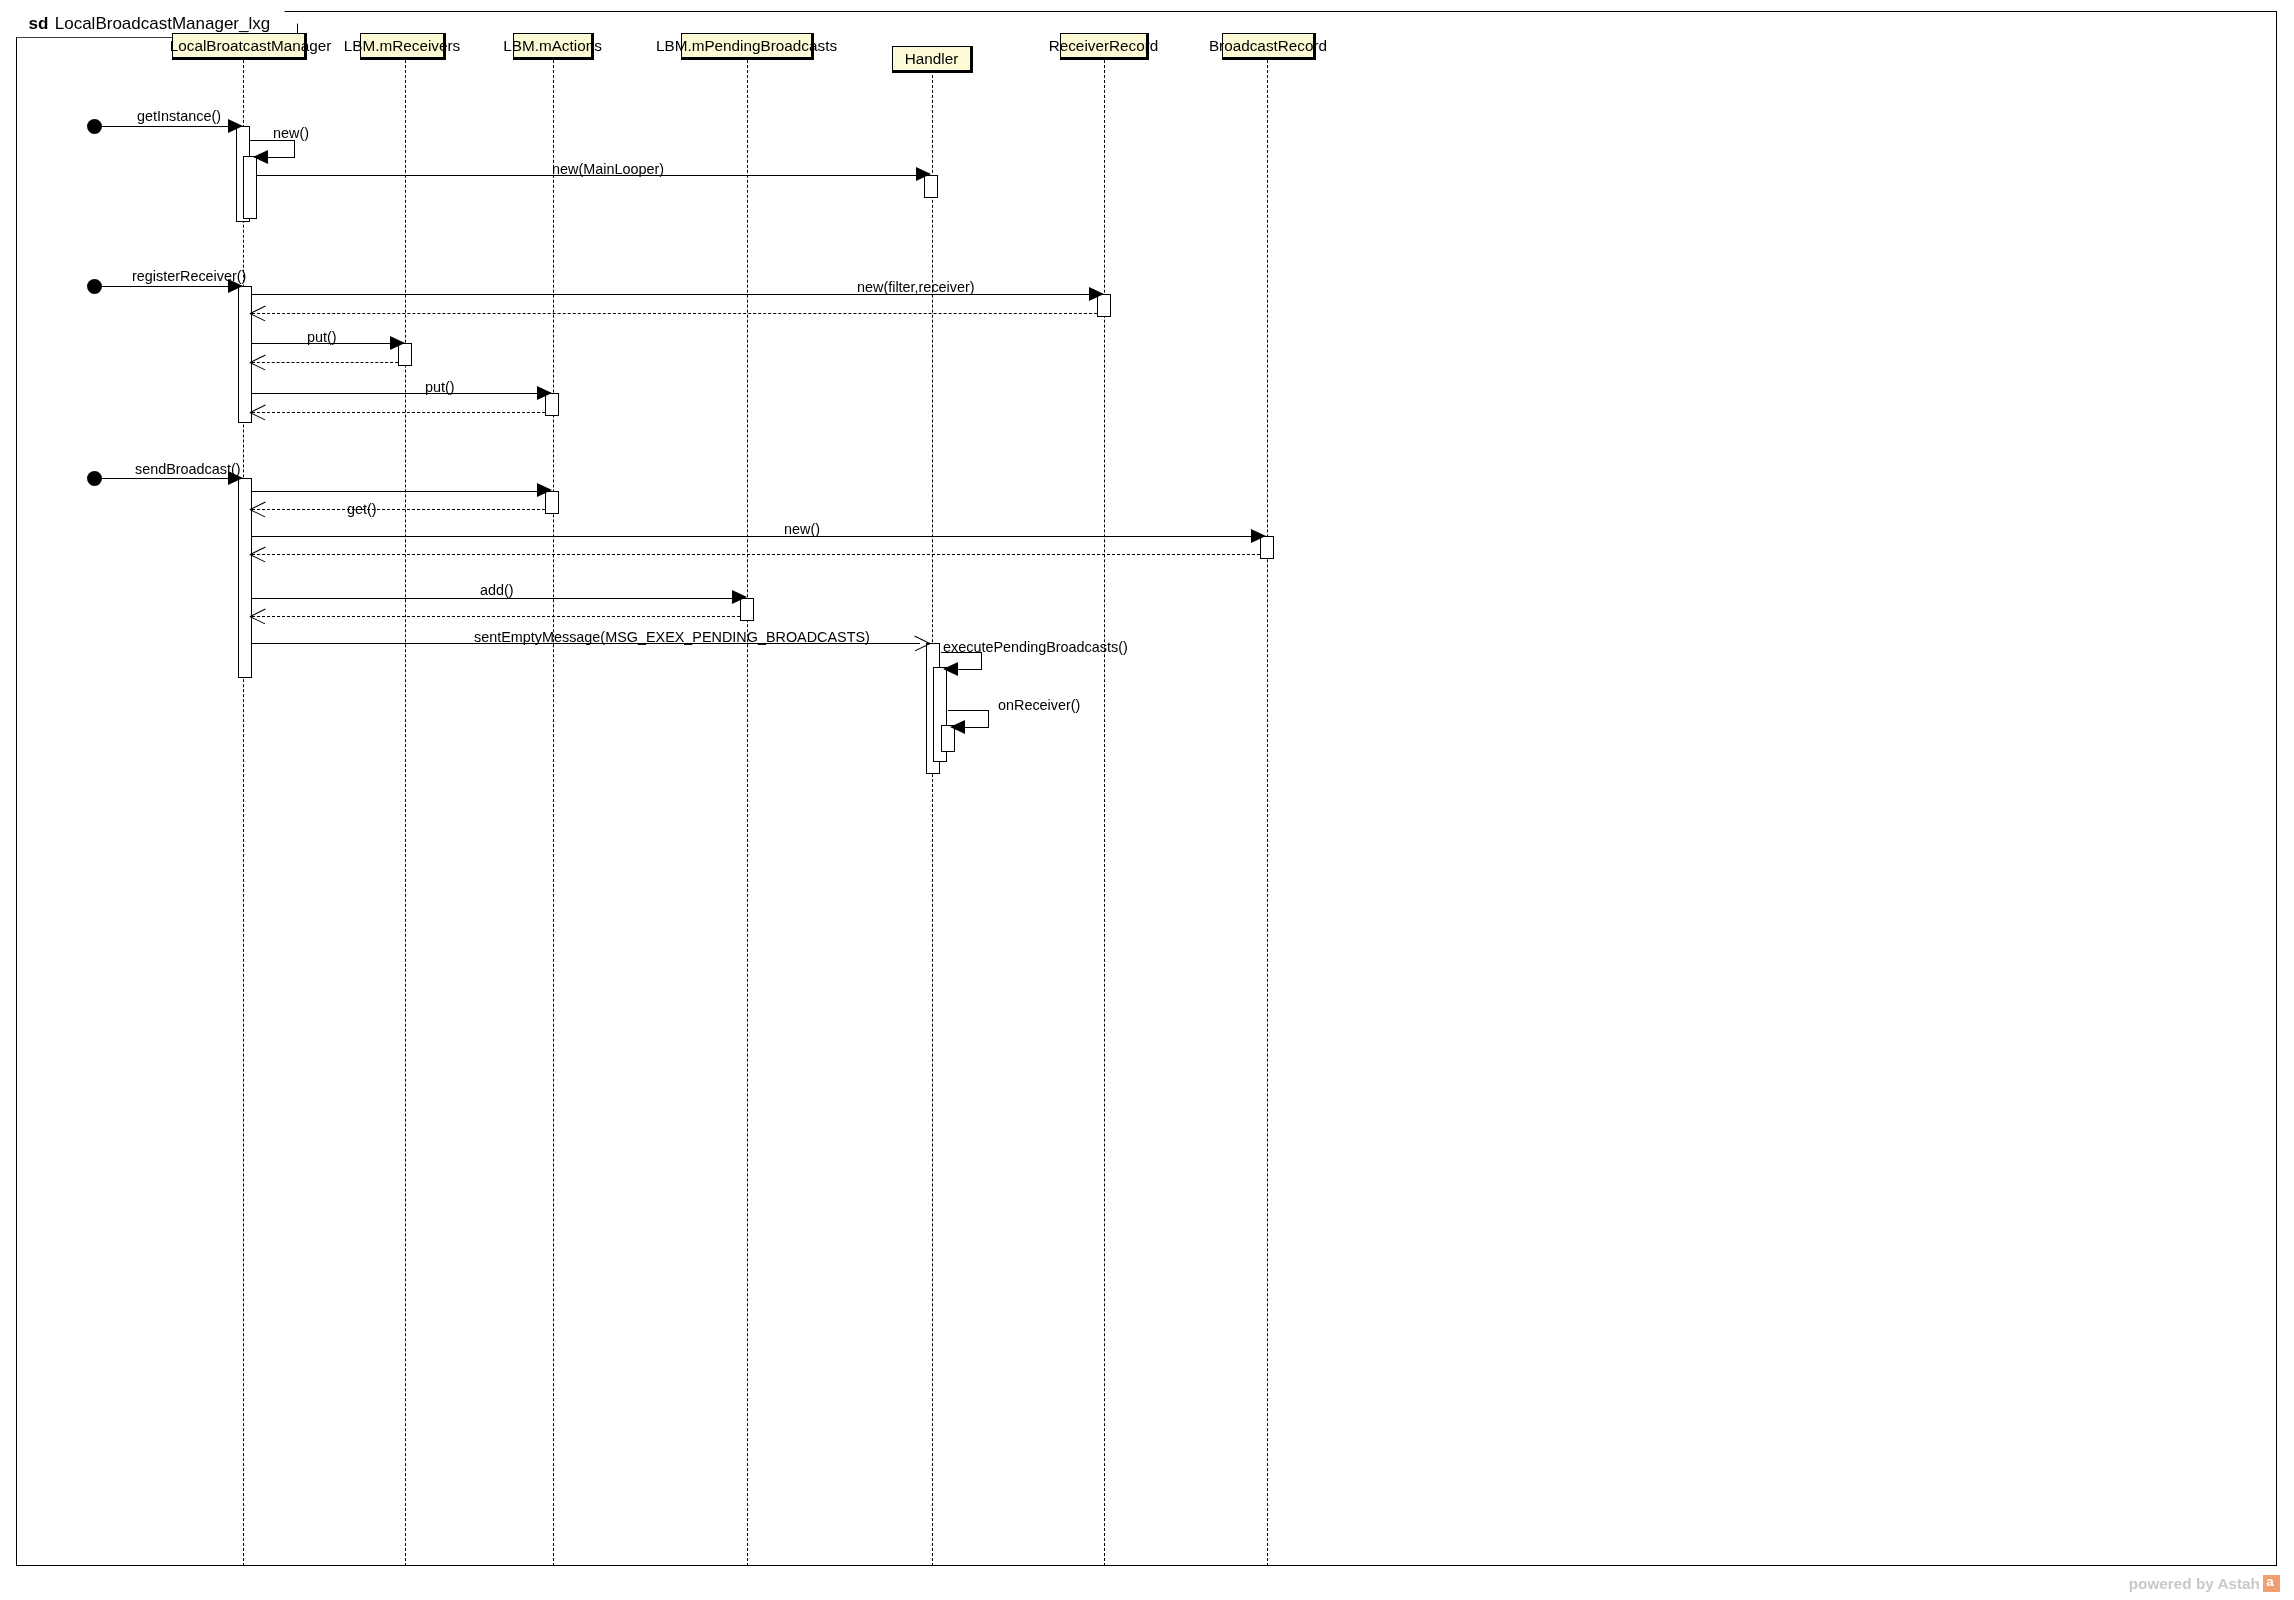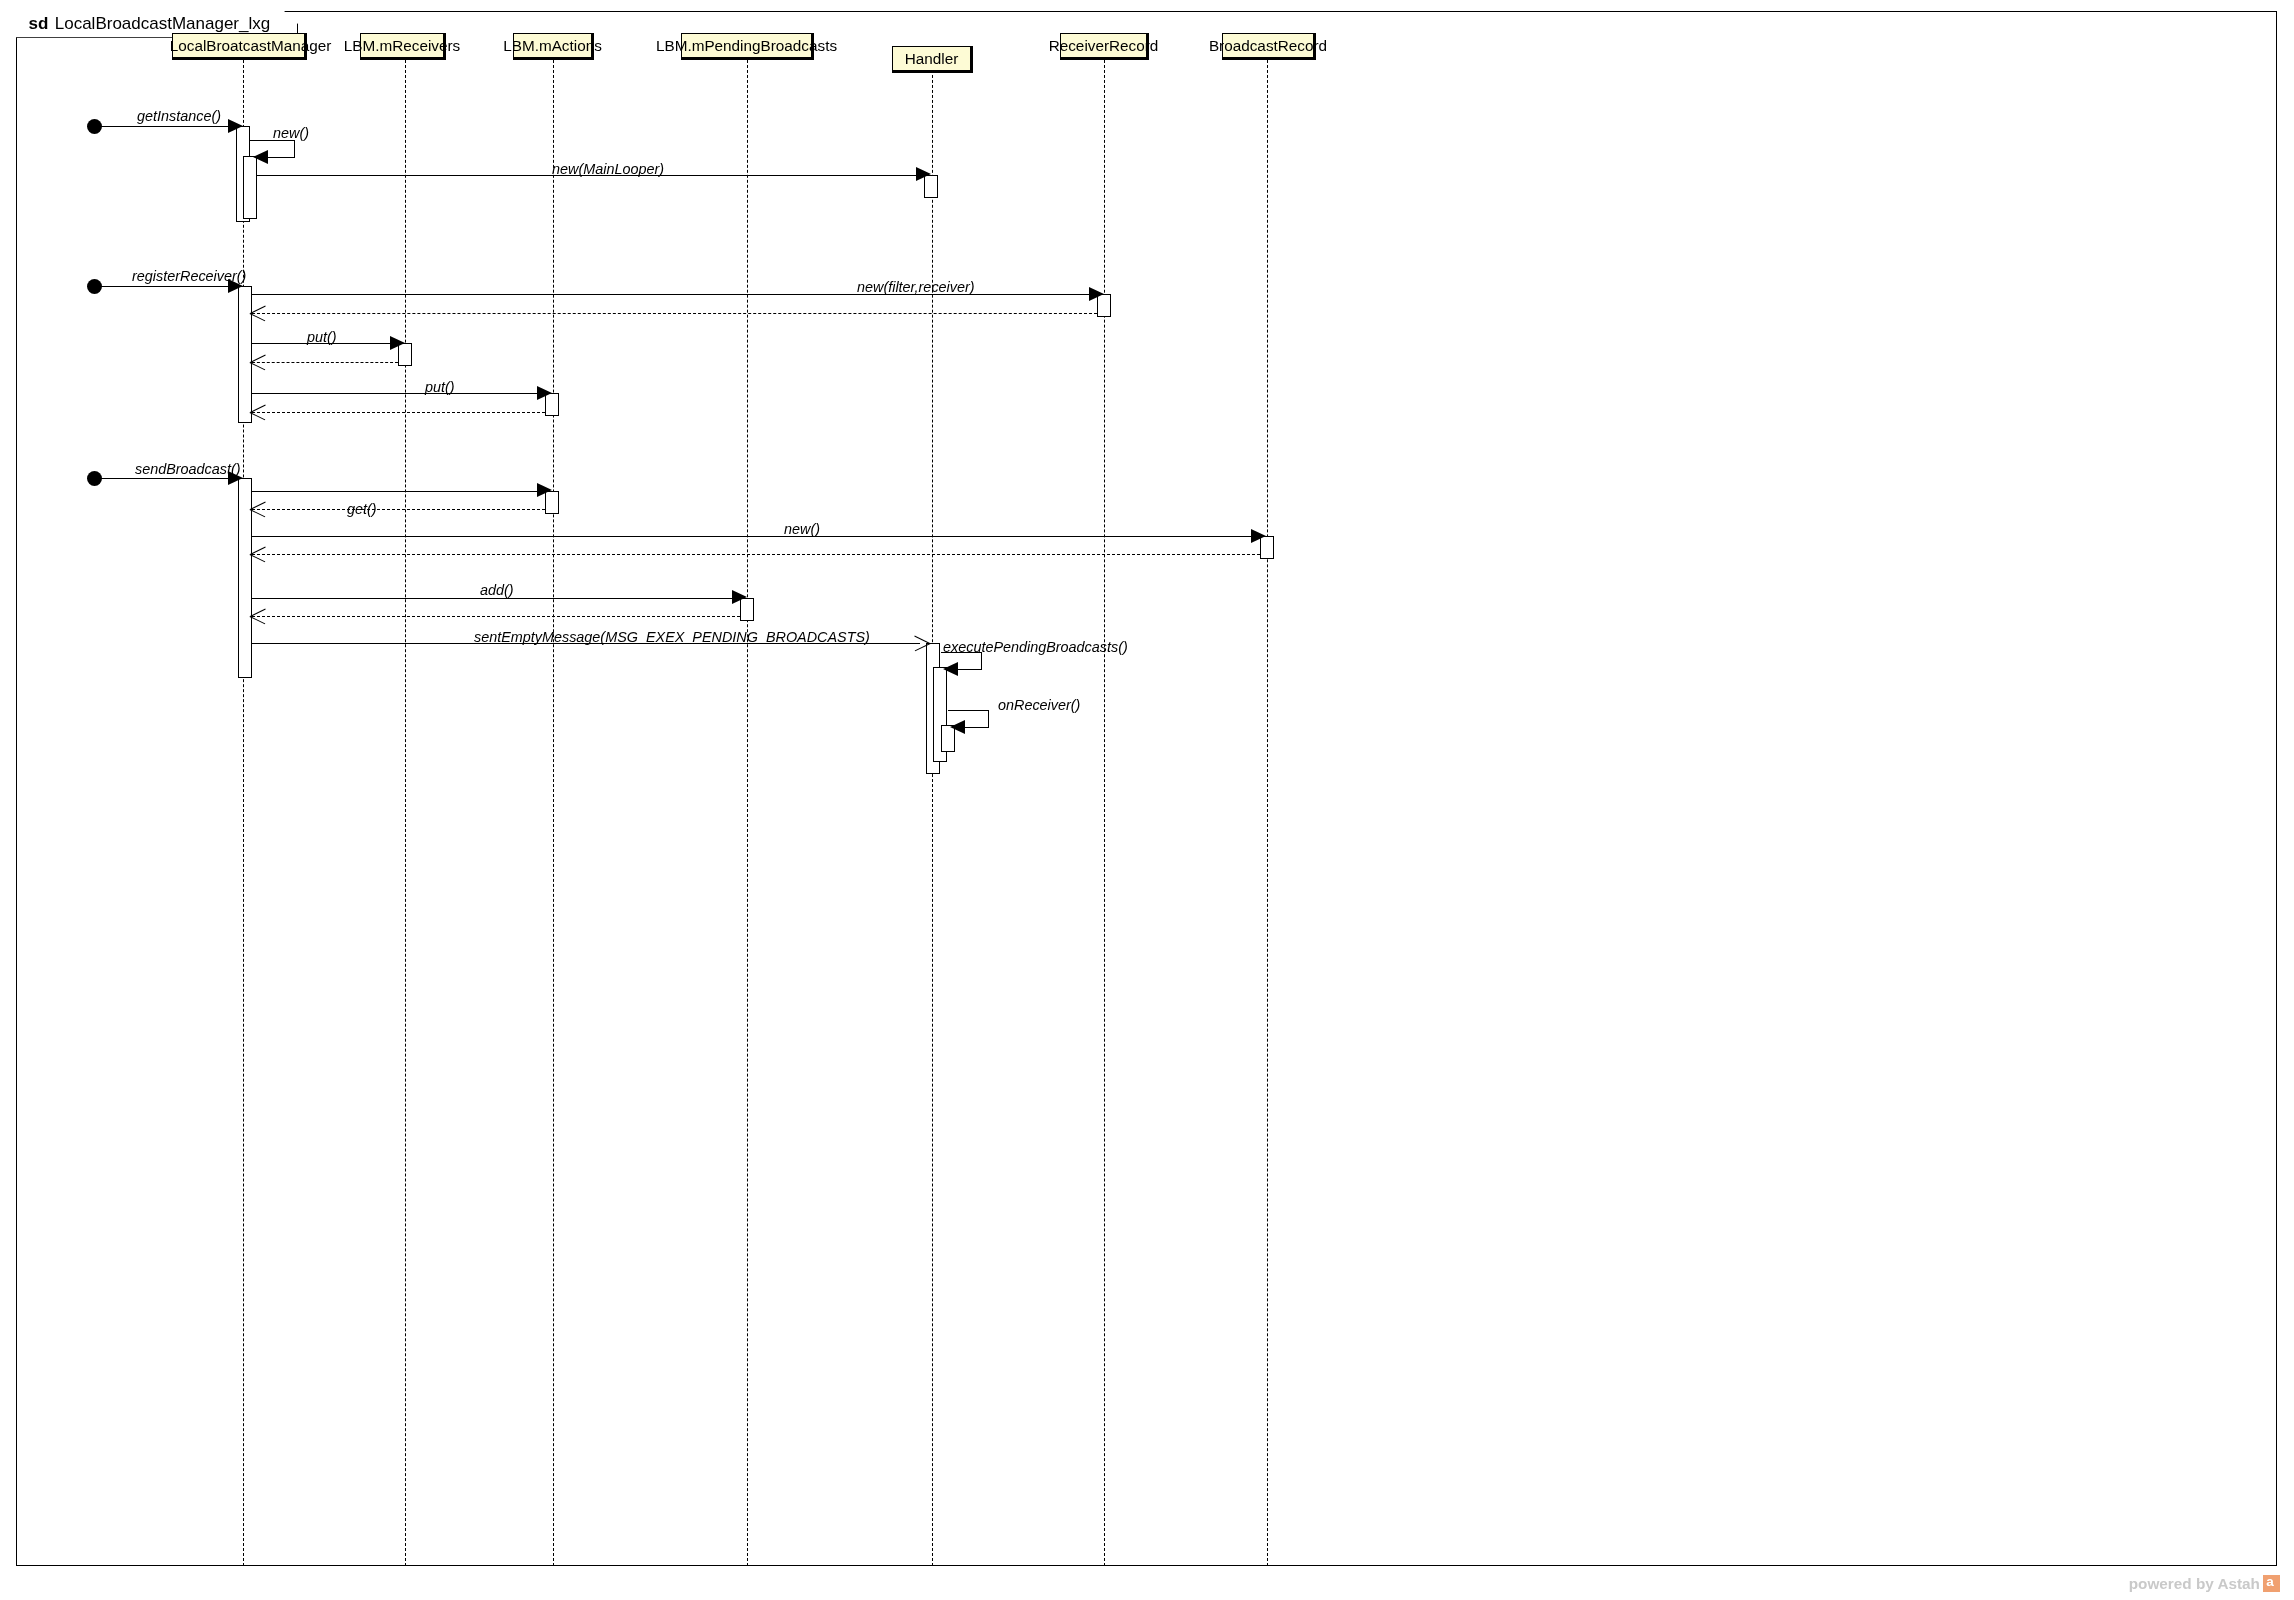--- a/index.html
+++ b/index.html
@@ -99,7 +99,6 @@
     white-space: nowrap;
     z-index: 6;
     background: transparent;
-    font-style: italic;
   }
   
   .arrow-right-solid {

